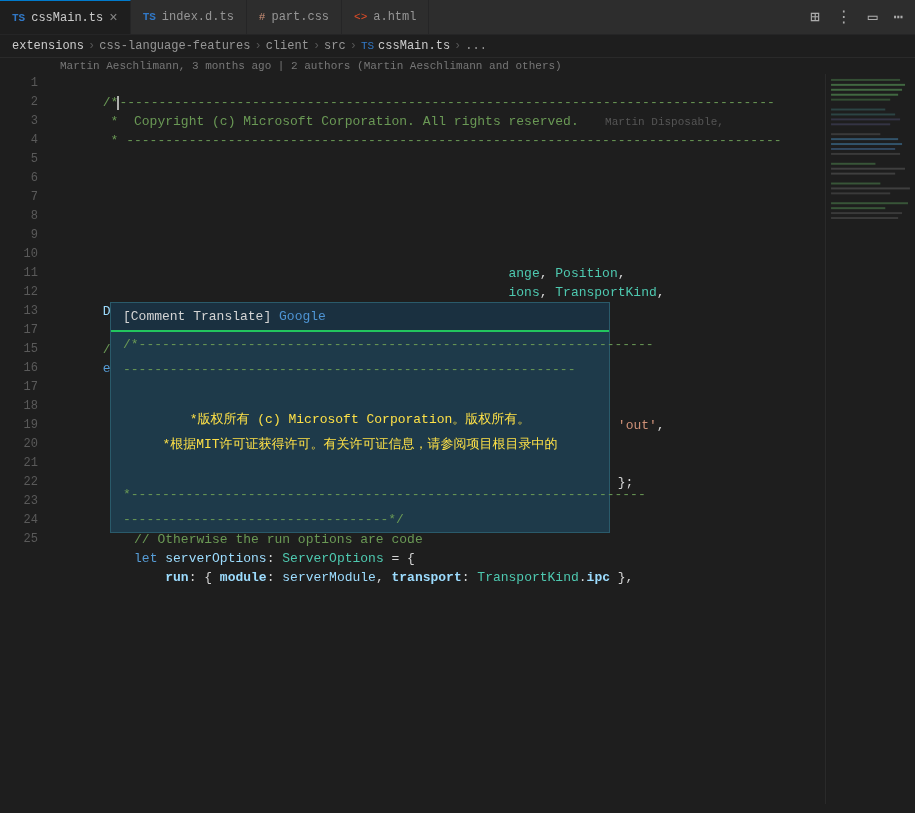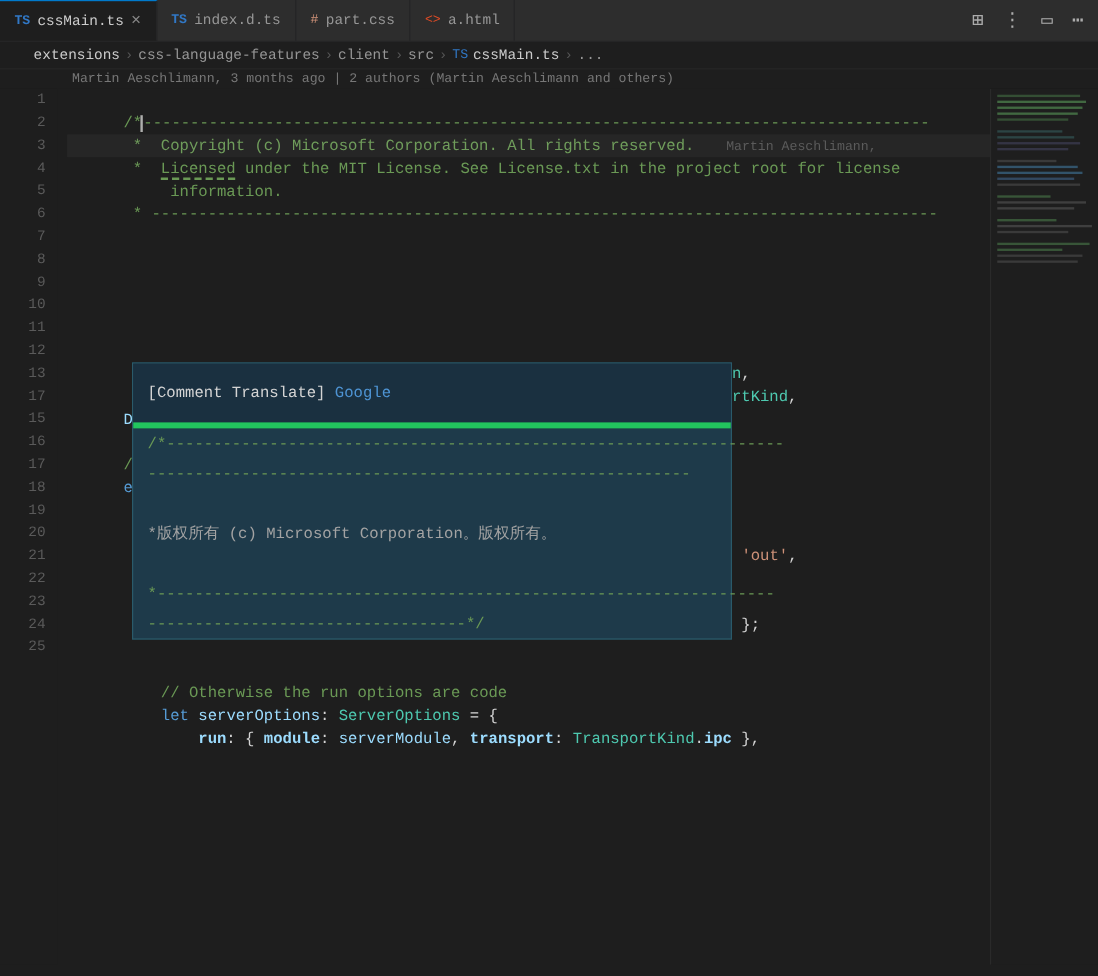--- a/index.html
+++ b/index.html
@@ -64,7 +64,7 @@
     .breadcrumb {
       display: flex;
       align-items: center;
-      padding: 4px 28px;
+      padding: 4px 12px;
       font-size: 12px;
       color: #969696;
       background: #1e1e1e;

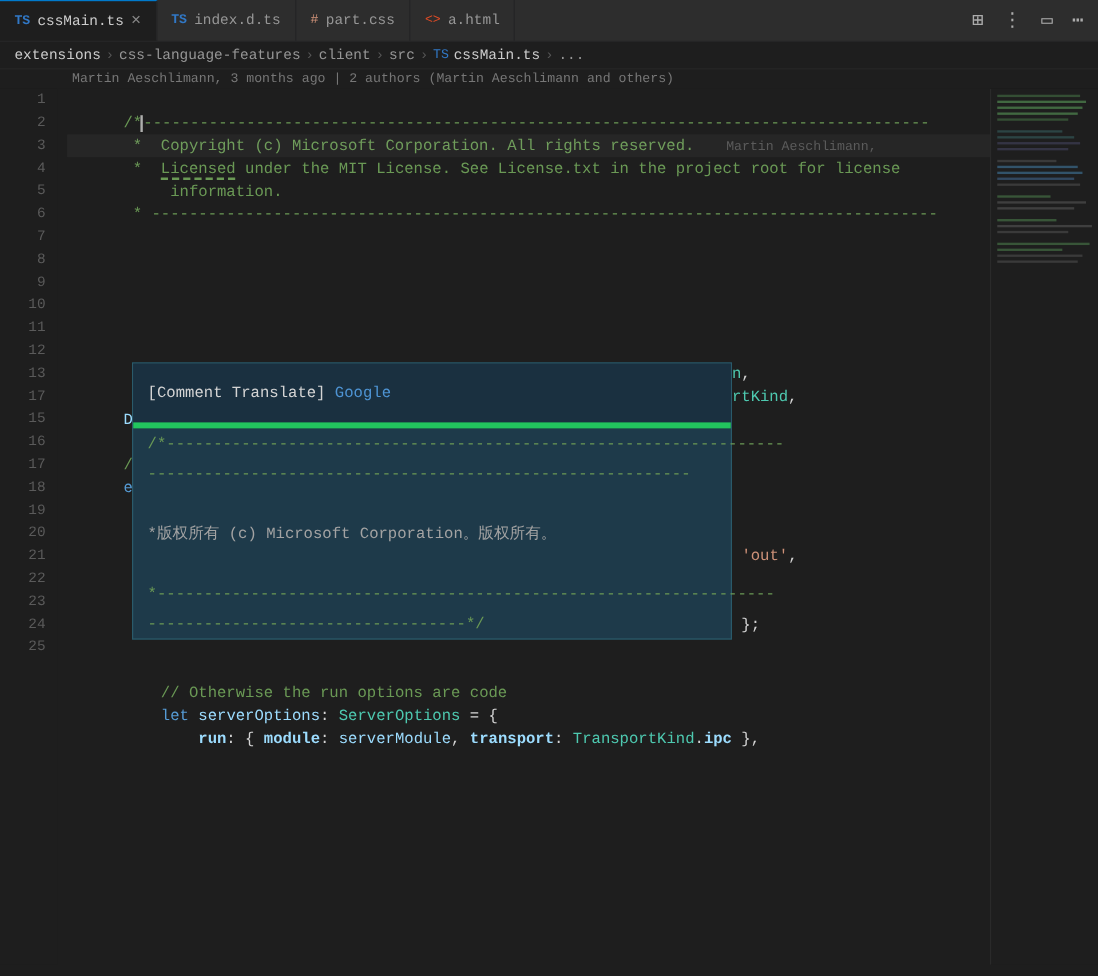--- a/index.html
+++ b/index.html
@@ -278,7 +278,7 @@
     </div>
 
     <div class="code-line">
-      <span class="c-comment"> *  Copyright (c) Microsoft Corporation. All rights reserved.</span><span style="color:#555;font-size:11px">    Martin Aeschlimann,</span>
+      <span class="c-comment"> *  Copyright (c) Microsoft Corporation. All rights reserved.</span><span style="color:#555;font-size:11px">    Martin Disposable,</span>
     </div>
 
     <div class="code-line highlighted">

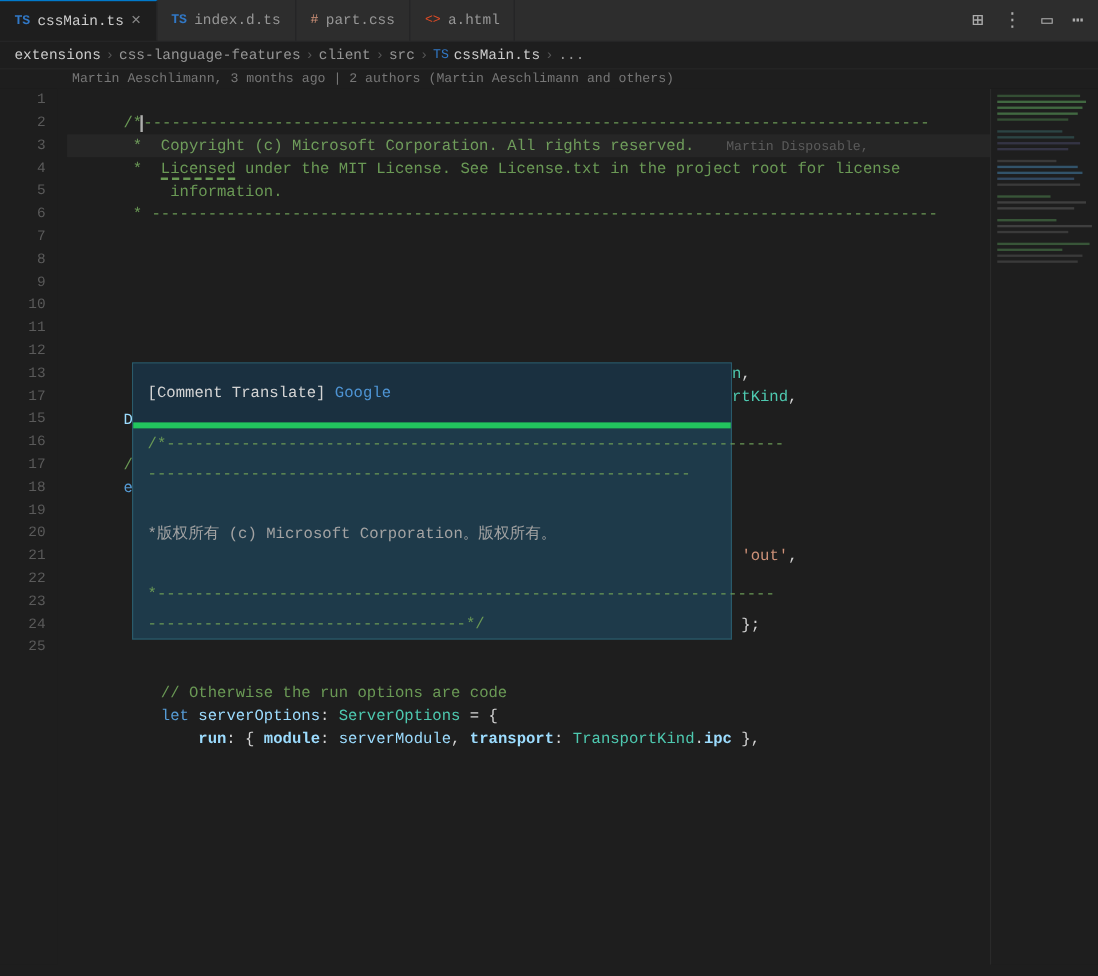--- a/index.html
+++ b/index.html
@@ -281,9 +281,6 @@
       <span class="c-comment"> *  Copyright (c) Microsoft Corporation. All rights reserved.</span><span style="color:#555;font-size:11px">    Martin Disposable,</span>
     </div>
 
-    <div class="code-line highlighted">
-      <span class="c-comment"> *  <span style="border-bottom:2px dashed #6a9955">Licensed</span> under the MIT License. See License.txt in the project root for license</span>
-    </div>
 
     <div class="code-line">
       <span class="c-comment">     information.</span>

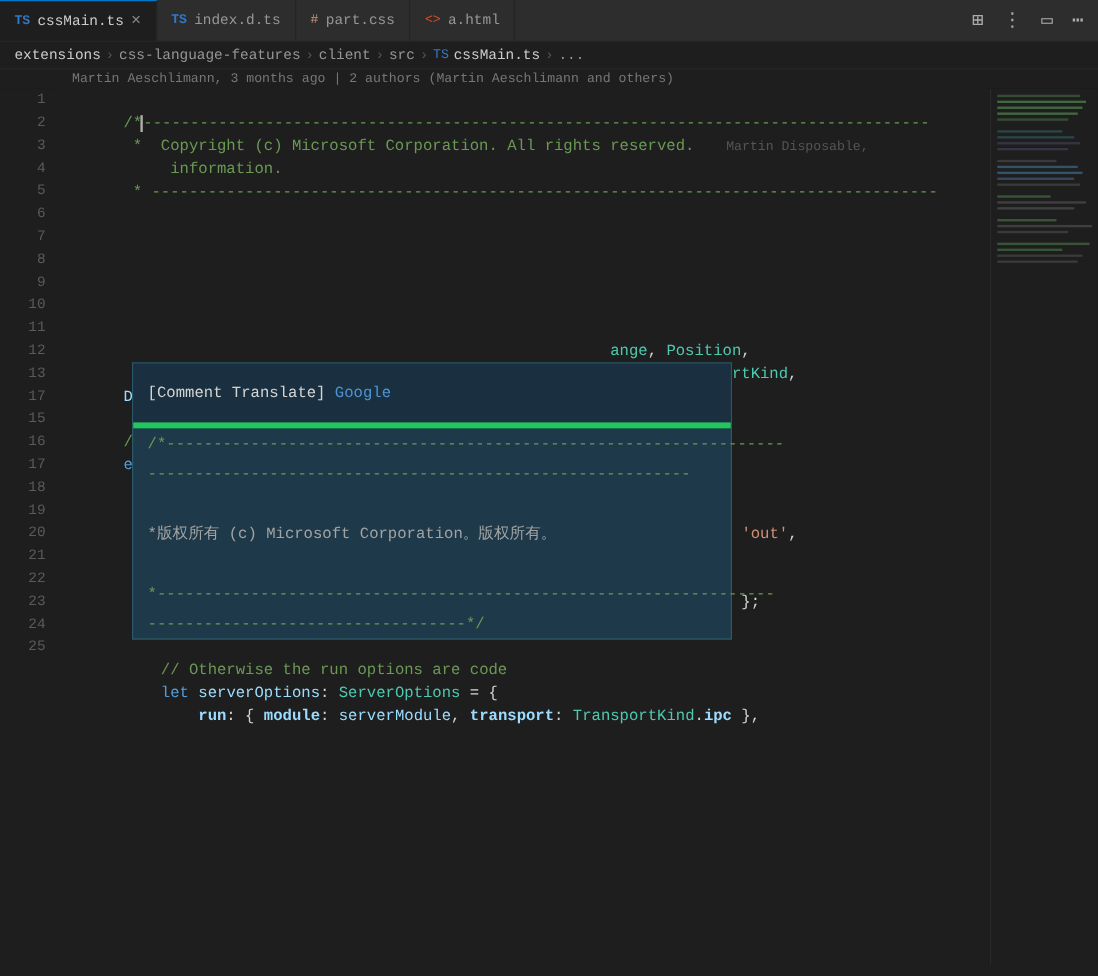--- a/index.html
+++ b/index.html
@@ -282,9 +282,6 @@
     </div>
 
 
-    <div class="code-line">
-      <span class="c-comment">     information.</span>
-    </div>
 
     <div class="code-line">
       <span class="c-comment"> * ------------------------------------------------------------------------------------</span>

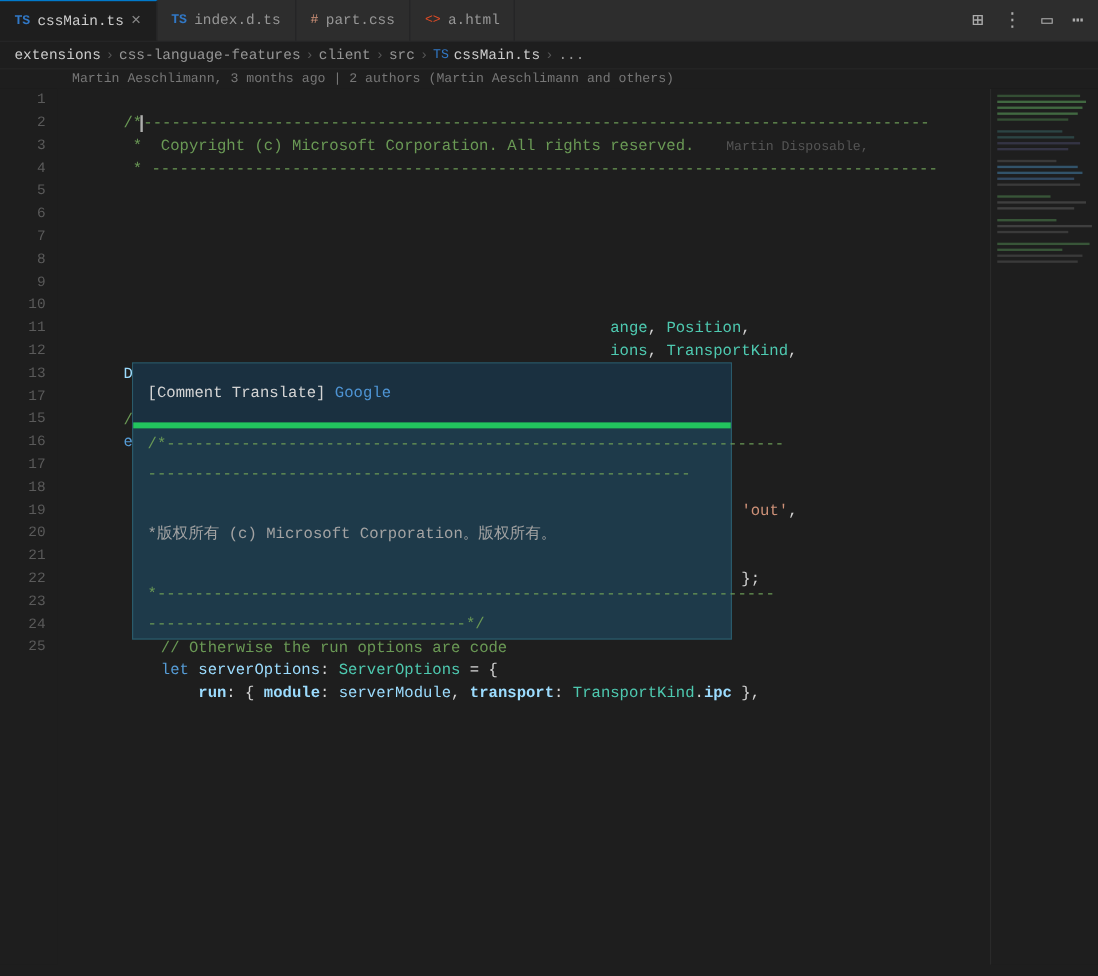--- a/index.html
+++ b/index.html
@@ -158,9 +158,9 @@
       padding: 0;
     }
     .tooltip-header {
-      padding: 17px 12px;
+      padding: 6px 12px;
       color: #d4d4d4;
-      border-bottom: 5px solid #22c55e;
+      border-bottom: 2px solid #22c55e;
       background: #1a3040;
     }
     .tooltip-header .google-link {

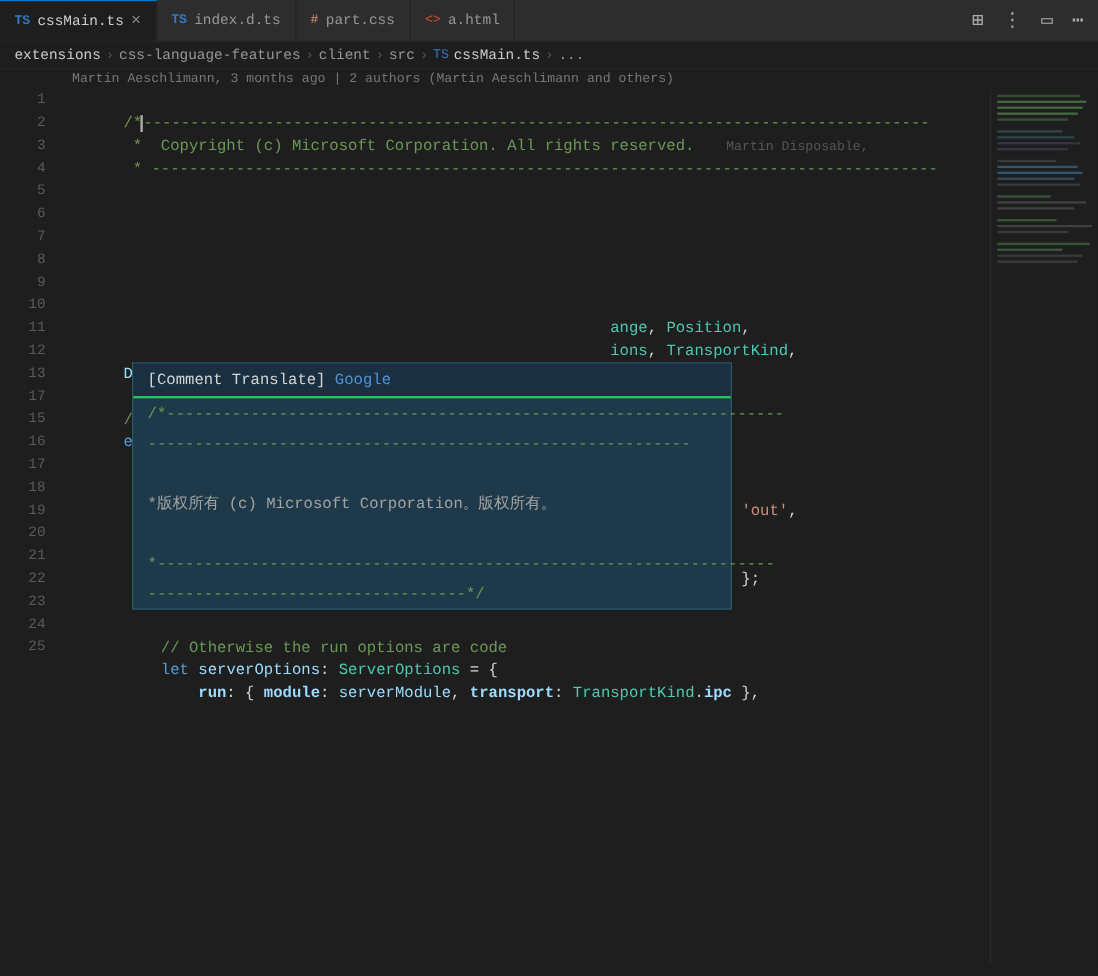--- a/index.html
+++ b/index.html
@@ -175,7 +175,8 @@
       white-space: pre;
     }
     .tooltip-line.zh {
-      color: #a3a3a3;
+      color: #fde047;
+      text-align: center;
     }
 
     

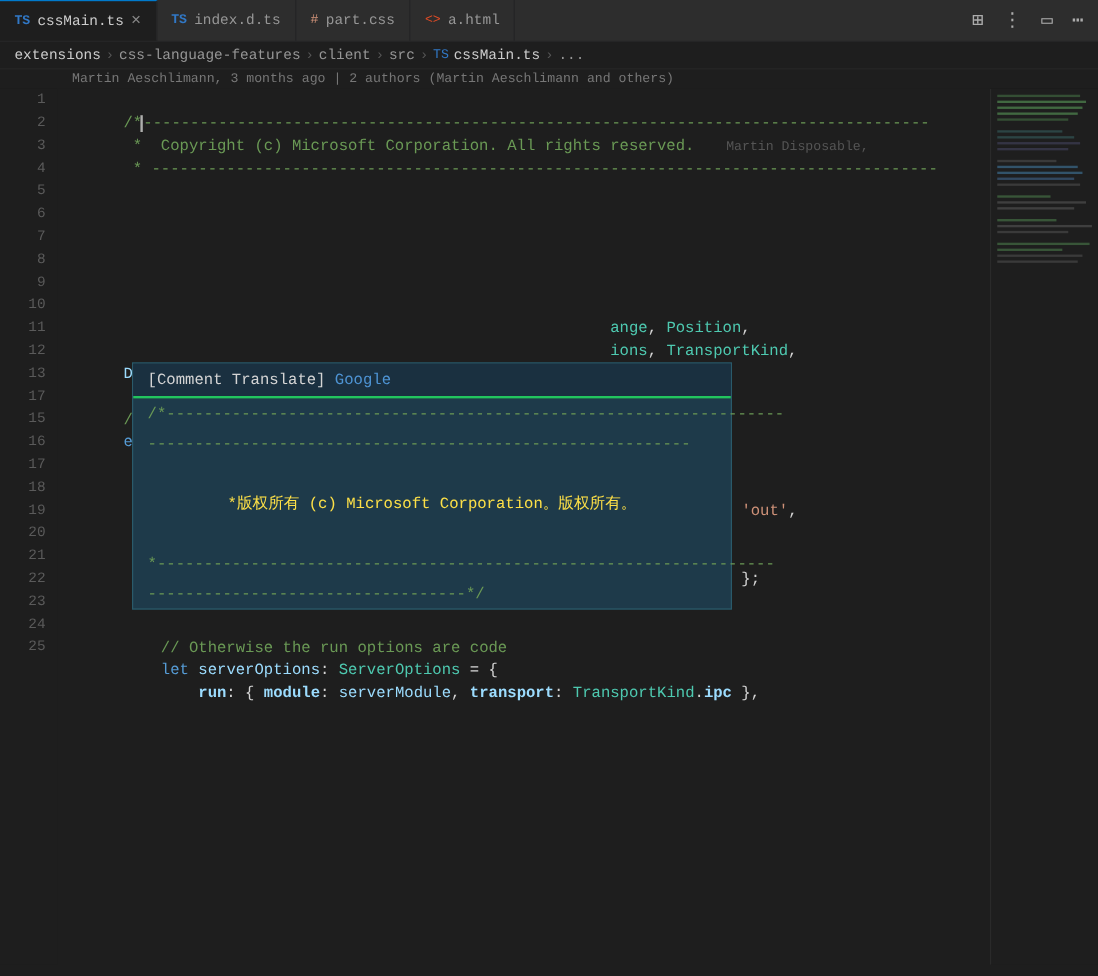--- a/index.html
+++ b/index.html
@@ -347,6 +347,7 @@
       <div class="tooltip-line">----------------------------------------------------------</div>
       <div class="tooltip-line"> </div>
       <div class="tooltip-line zh">*版权所有 (c) Microsoft Corporation。版权所有。</div>
+      <div class="tooltip-line zh">*根据MIT许可证获得许可。有关许可证信息，请参阅项目根目录中的</div>
       <div class="tooltip-line"> </div>
       <div class="tooltip-line">*------------------------------------------------------------------</div>
       <div class="tooltip-line">----------------------------------*/</div>

